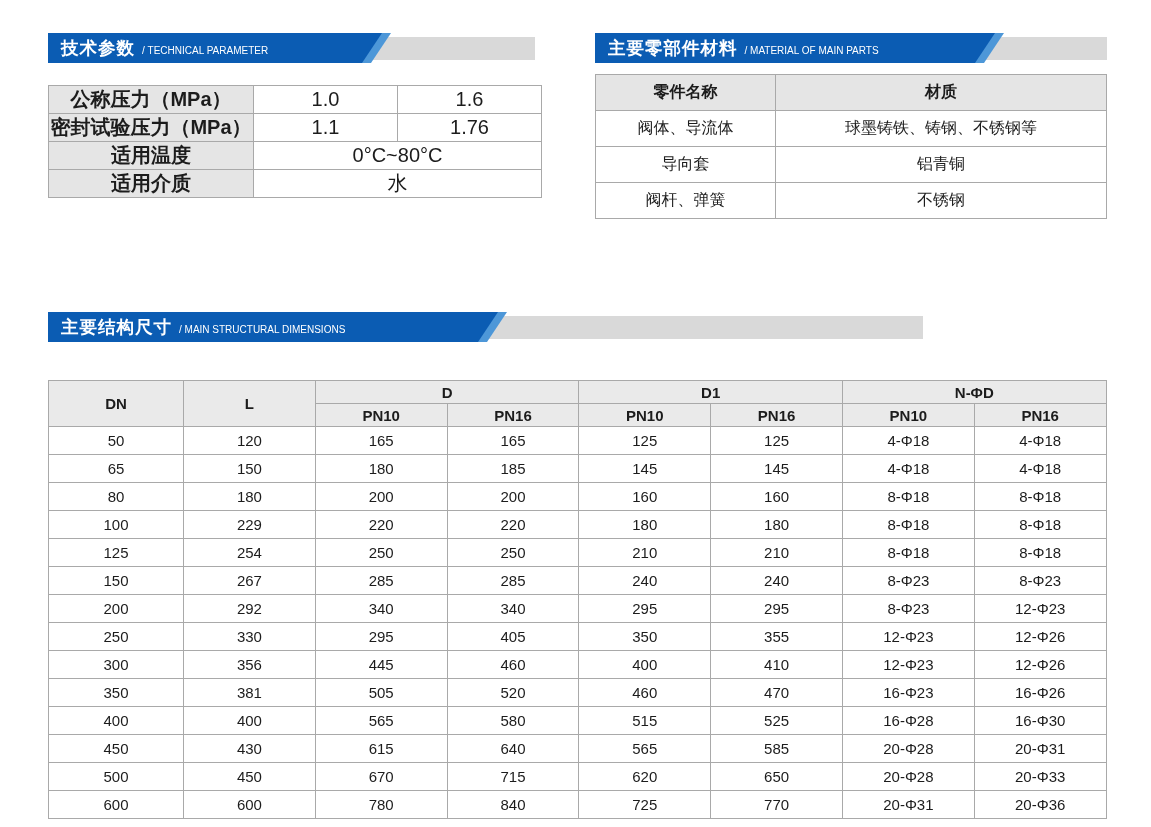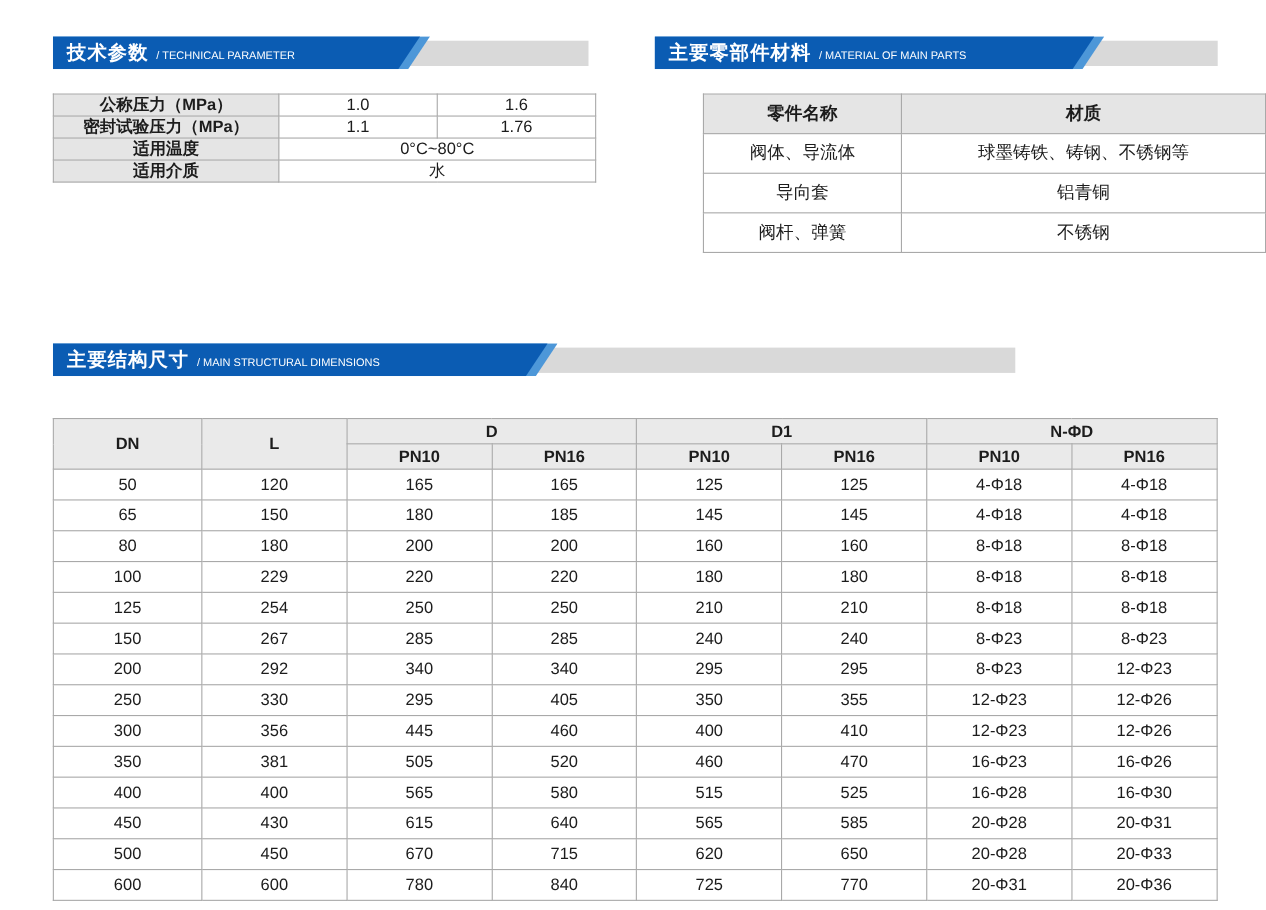--- a/index.html
+++ b/index.html
@@ -51,7 +51,7 @@
 
   
   #tech-table { left: 48px; top: 85px; width: 493px; }
-  #tech-table td { height: 20px; font-size: 15px; background: #ffffff; margin-left: 48px; }
+  #tech-table td { height: 20px; font-size: 20px; background: #ffffff; margin-left: 48px; }
   #tech-table td.lbl { background: #e5e5e5; font-weight: bold; }
   #tech-table col.c0 { width: 205px; } #tech-table col.c1 { width: 144px; } #tech-table col.c2 { width: 144px; }
 

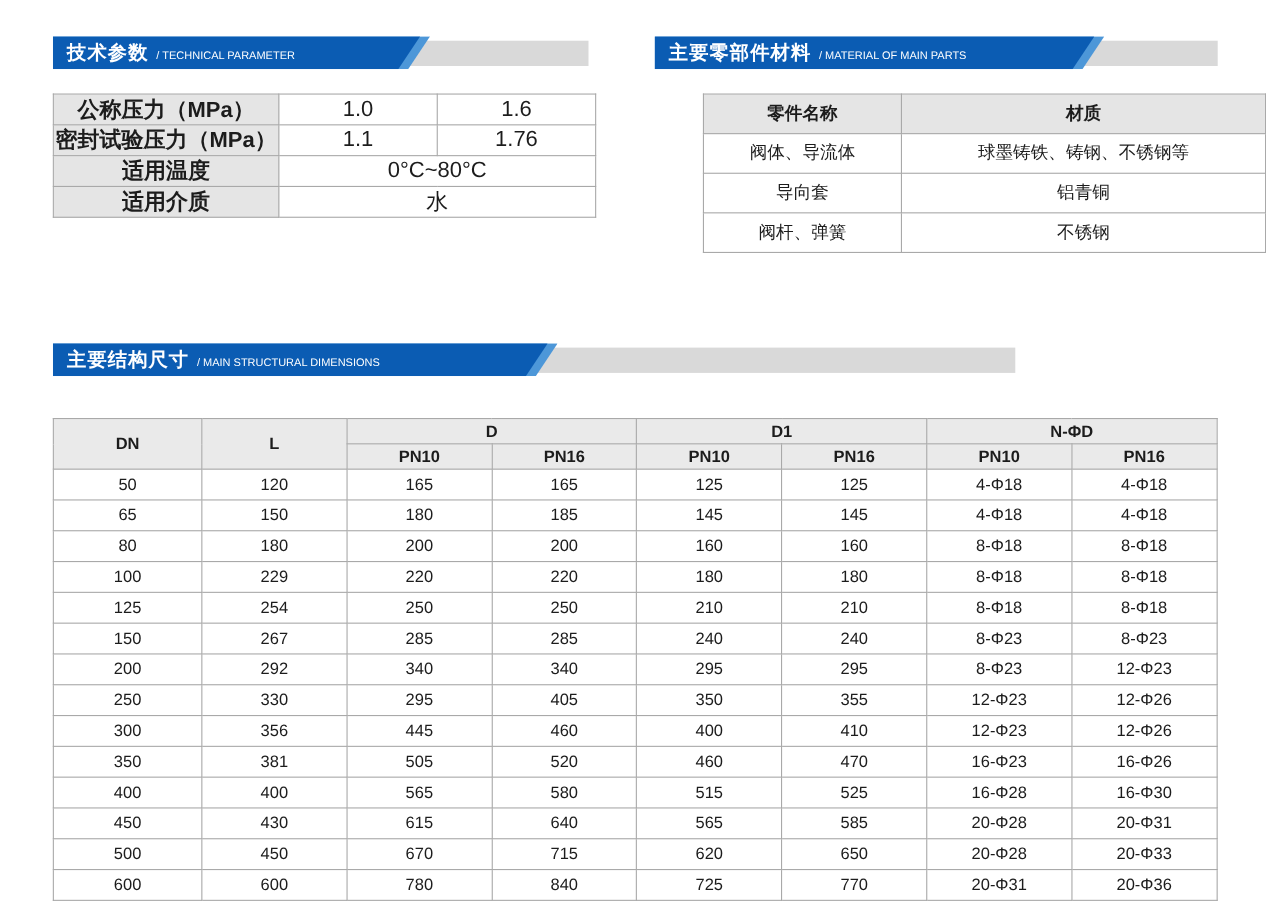--- a/index.html
+++ b/index.html
@@ -56,7 +56,7 @@
   #tech-table col.c0 { width: 205px; } #tech-table col.c1 { width: 144px; } #tech-table col.c2 { width: 144px; }
 
   
-  #mat-table { left: 595px; top: 85px; width: 511px; margin-left: 44px; }
+  #mat-table { left: 595px; top: 74px; width: 511px; }
   #mat-table th { height: 36px; font-size: 16px; background: #e5e5e5; font-weight: bold; }
   #mat-table td { height: 36px; font-size: 16px; background: #ffffff; }
   #mat-table col.c0 { width: 180px; } #mat-table col.c1 { width: 331px; }

